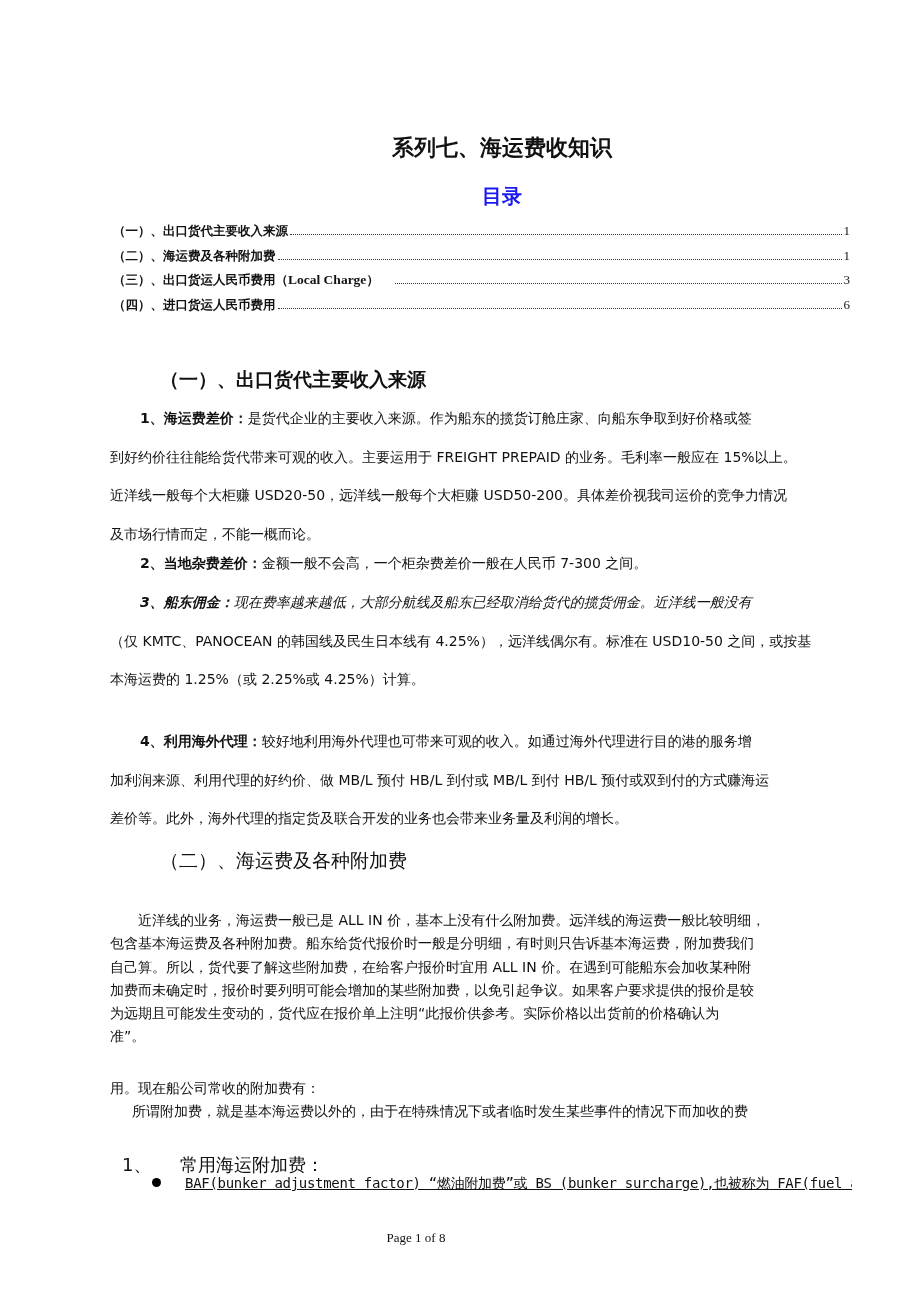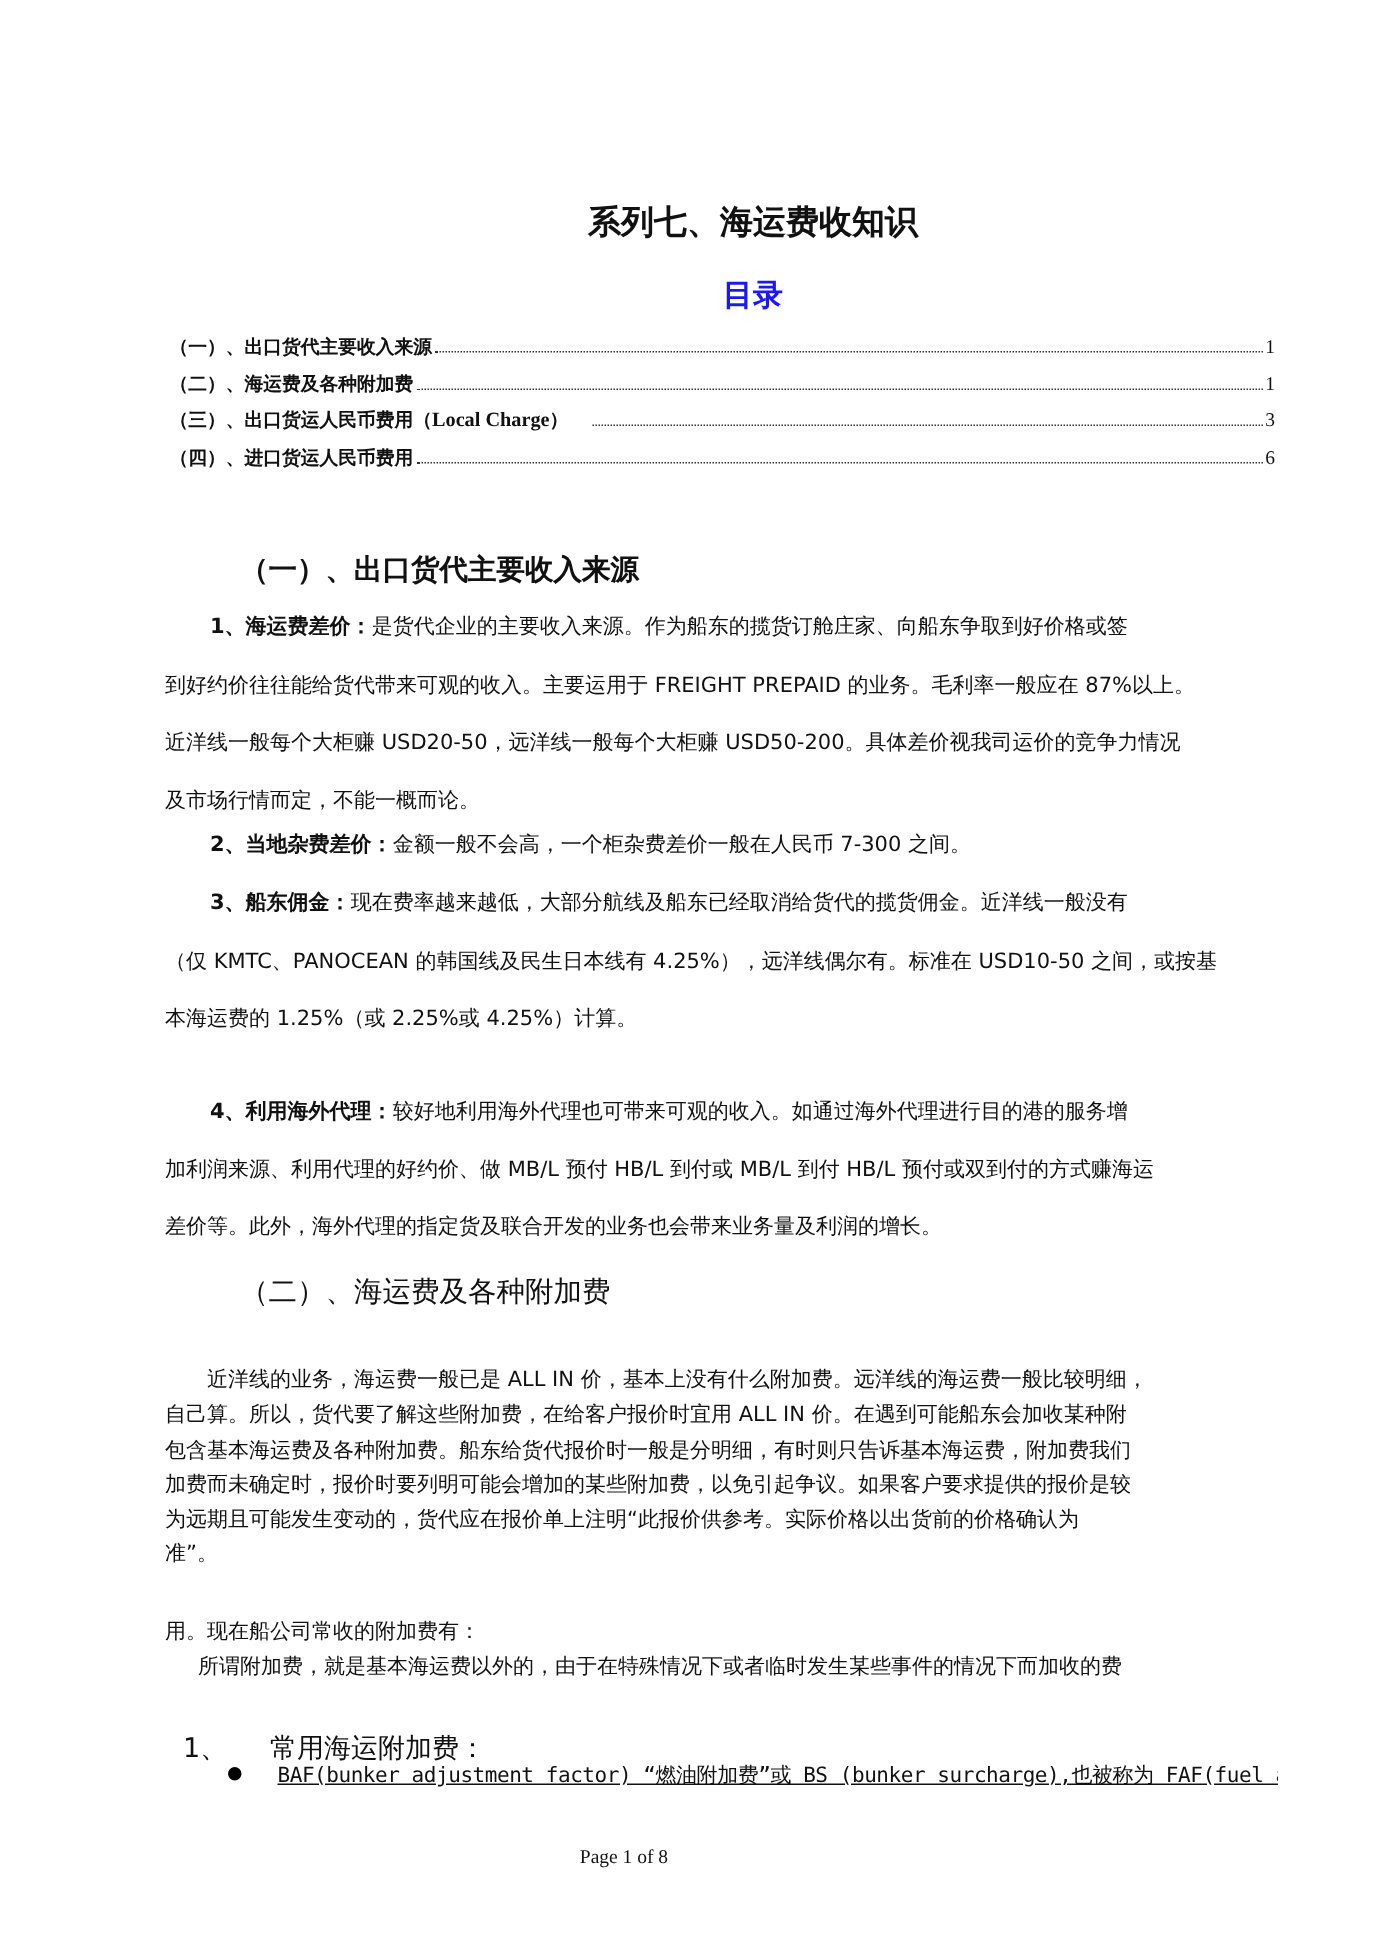--- a/index.html
+++ b/index.html
@@ -77,7 +77,7 @@
 
     <div class="para" style="top:408px;">
       <div class="line" style="padding-left:30px;"><span class="lead">1、海运费差价：</span><span>是货代企业的主要收入来源。作为船东的揽货订舱庄家、向船东争取到好价格或签</span></div>
-      <div class="line">到好约价往往能给货代带来可观的收入。主要运用于 FREIGHT PREPAID 的业务。毛利率一般应在 87%以上。</div>
+      <div class="line">到好约价往往能给货代带来可观的收入。主要运用于 FREIGHT PREPAID 的业务。毛利率一般应在 15%以上。</div>
       <div class="line">近洋线一般每个大柜赚 USD20-50，远洋线一般每个大柜赚 USD50-200。具体差价视我司运价的竞争力情况</div>
       <div class="line">及市场行情而定，不能一概而论。</div>
     </div>

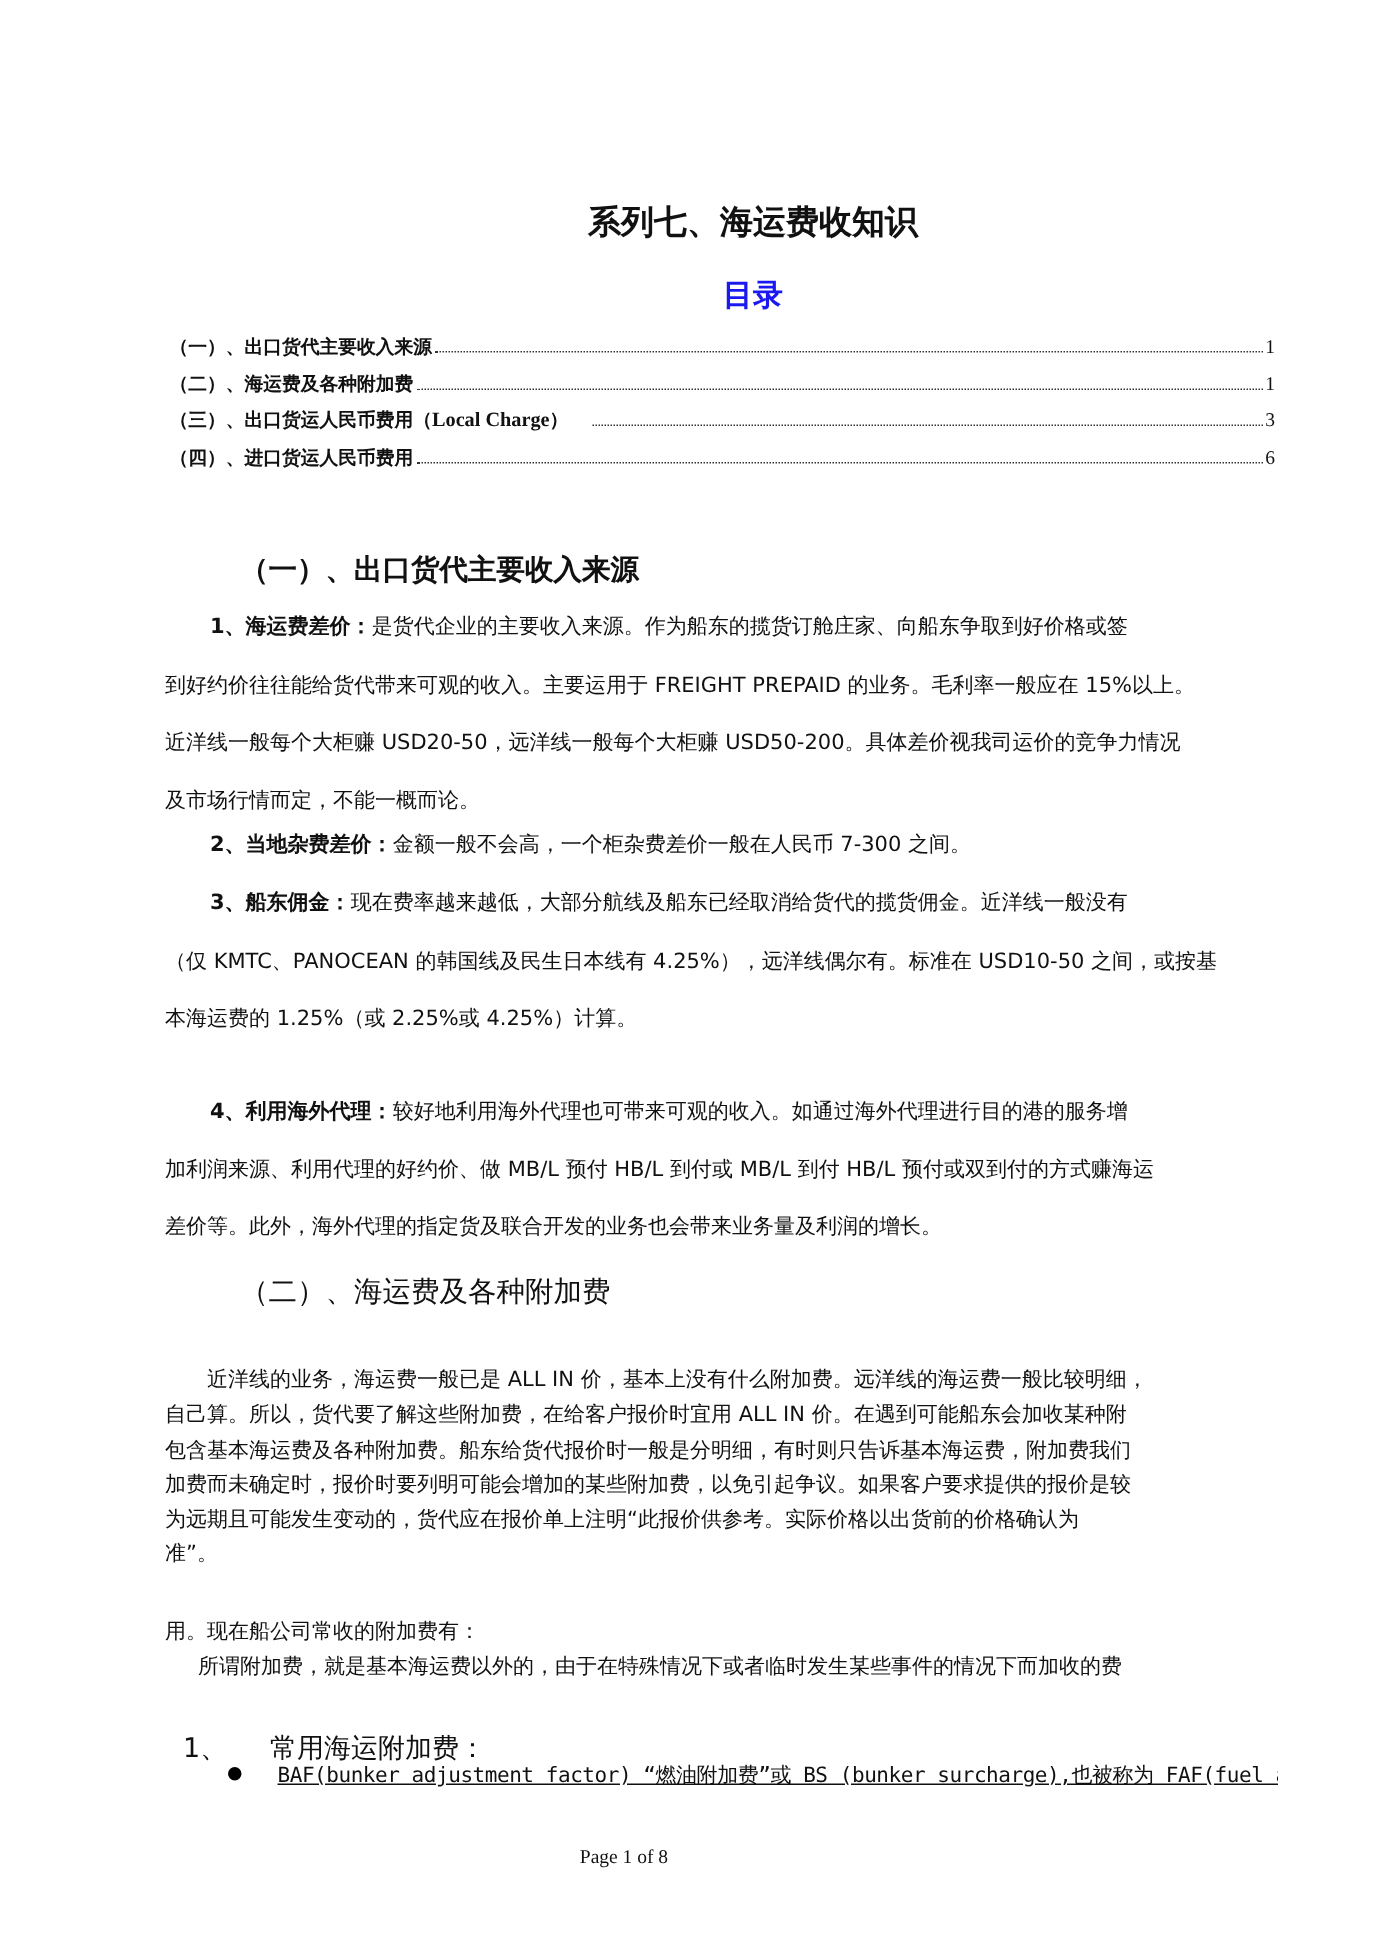--- a/index.html
+++ b/index.html
@@ -87,7 +87,7 @@
     </div>
 
     <div class="para" style="top:592px;">
-      <div class="line" style="padding-left:30px;"><span class="lead">3、船东佣金：</span><span>现在费率越来越低，大部分航线及船东已经取消给货代的揽货佣金。近洋线一般没有</span></div>
+      <div class="line" style="padding-left:30px;font-style:italic;"><span class="lead">3、船东佣金：</span><span>现在费率越来越低，大部分航线及船东已经取消给货代的揽货佣金。近洋线一般没有</span></div>
       <div class="line">（仅 KMTC、PANOCEAN 的韩国线及民生日本线有 4.25%），远洋线偶尔有。标准在 USD10-50 之间，或按基</div>
       <div class="line">本海运费的 1.25%（或 2.25%或 4.25%）计算。</div>
     </div>

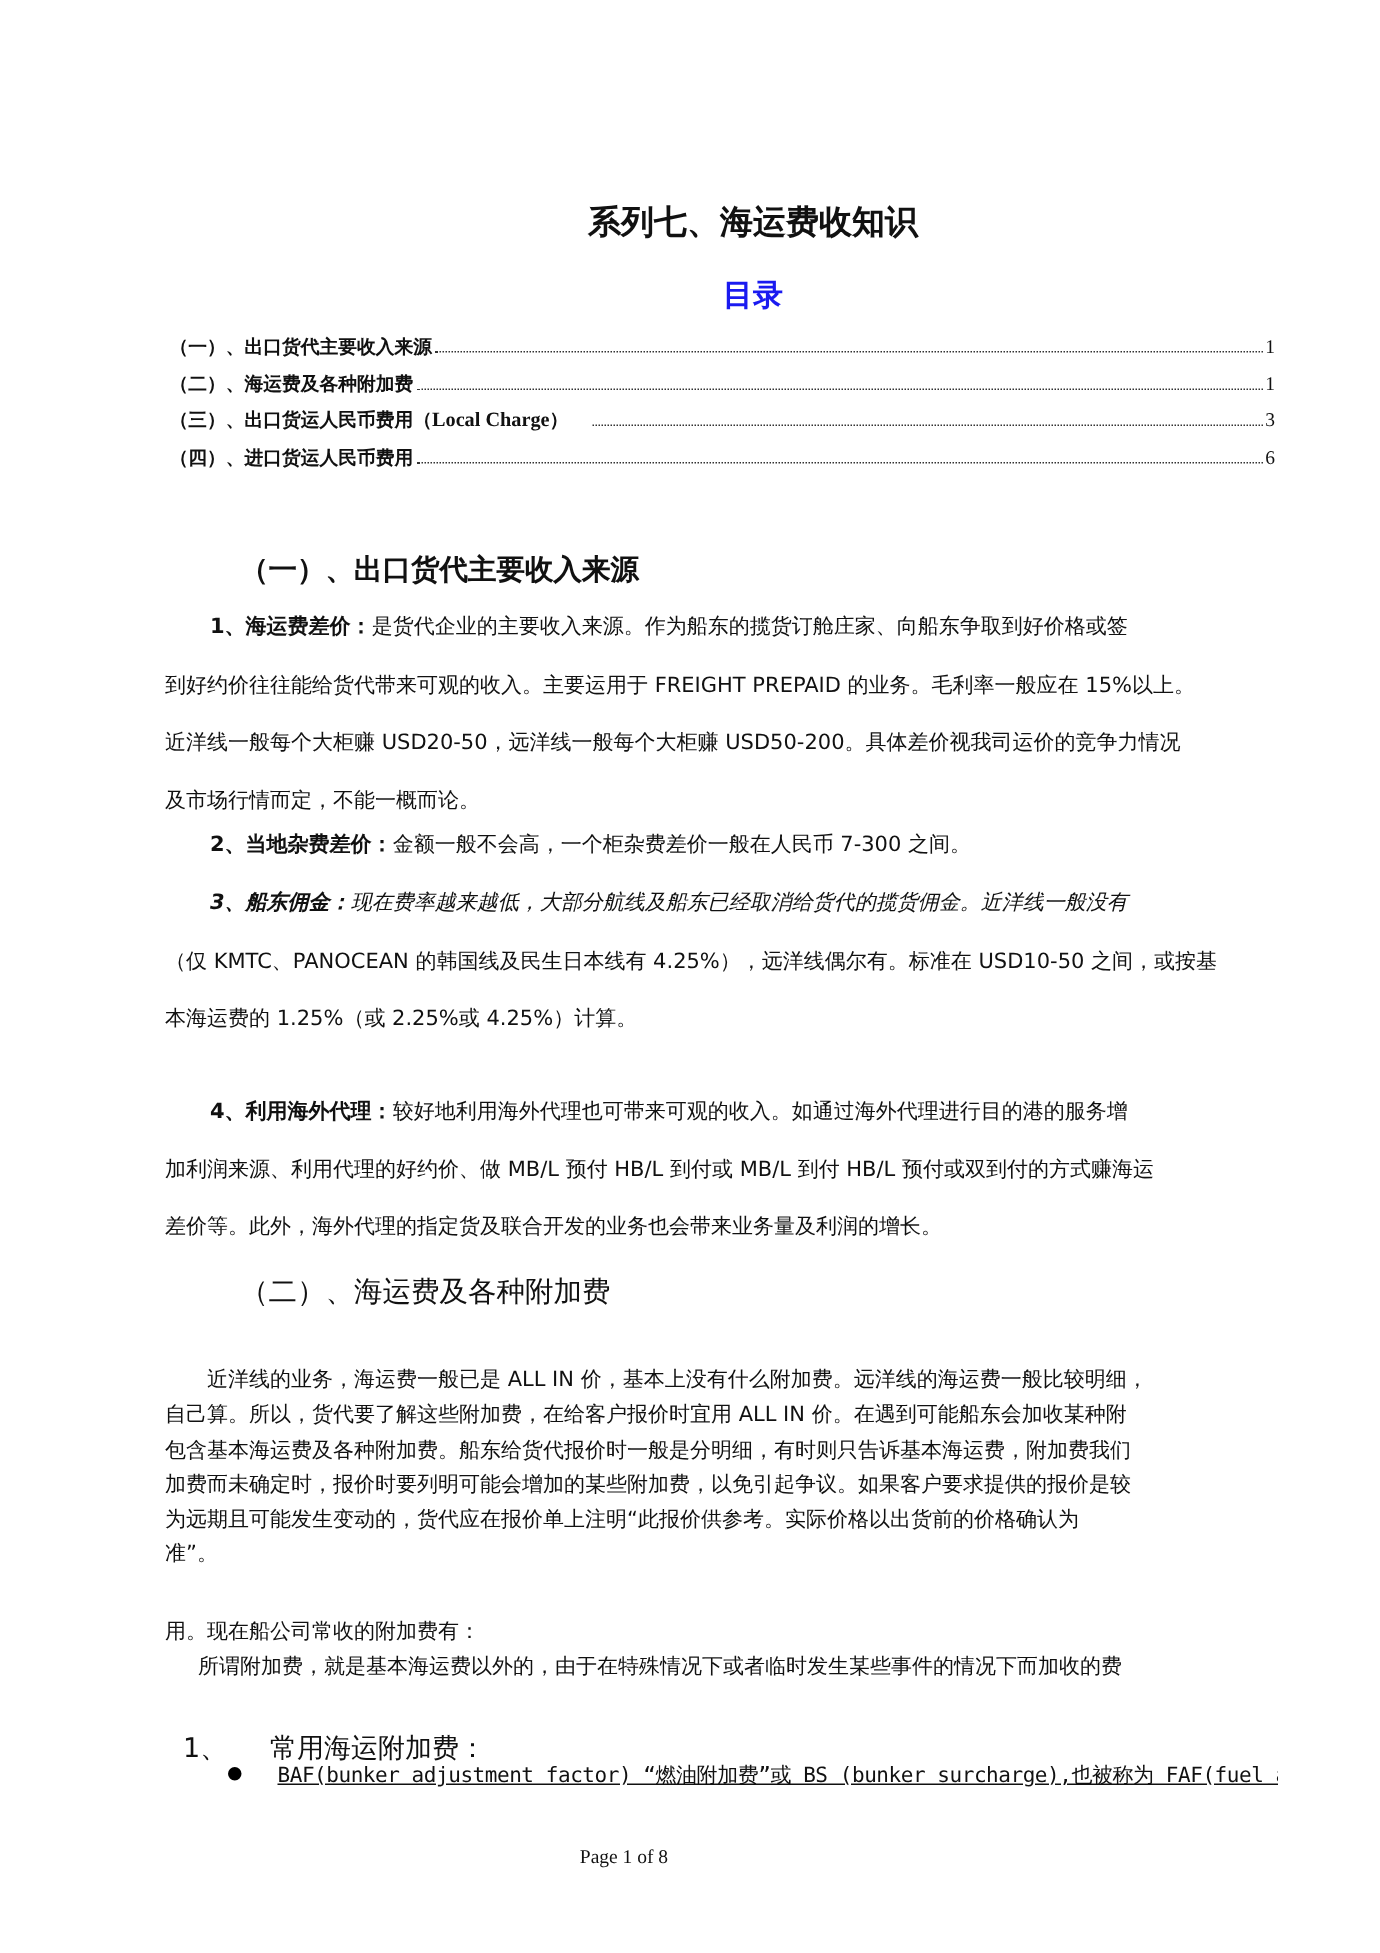--- a/index.html
+++ b/index.html
@@ -102,8 +102,8 @@
 
     <div class="para dense" style="top:910px;">
       <div class="line" style="padding-left:28px;">近洋线的业务，海运费一般已是 ALL  IN 价，基本上没有什么附加费。远洋线的海运费一般比较明细，</div>
+      <div class="line">包含基本海运费及各种附加费。船东给货代报价时一般是分明细，有时则只告诉基本海运费，附加费我们</div>
       <div class="line">自己算。所以，货代要了解这些附加费，在给客户报价时宜用 ALL  IN 价。在遇到可能船东会加收某种附</div>
-      <div class="line">包含基本海运费及各种附加费。船东给货代报价时一般是分明细，有时则只告诉基本海运费，附加费我们</div>
       <div class="line">加费而未确定时，报价时要列明可能会增加的某些附加费，以免引起争议。如果客户要求提供的报价是较</div>
       <div class="line">为远期且可能发生变动的，货代应在报价单上注明“此报价供参考。实际价格以出货前的价格确认为</div>
       <div class="line">准”。</div>

